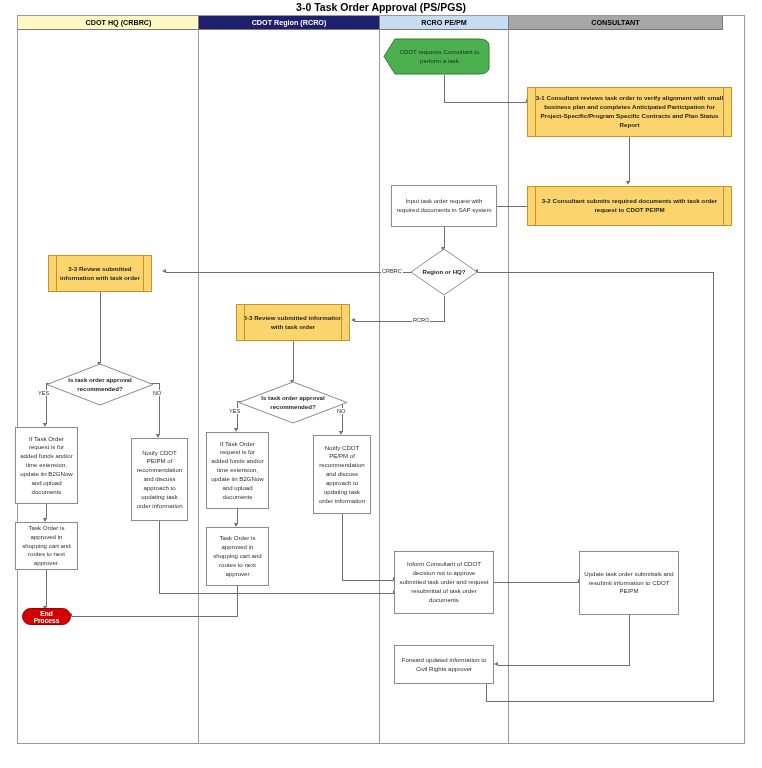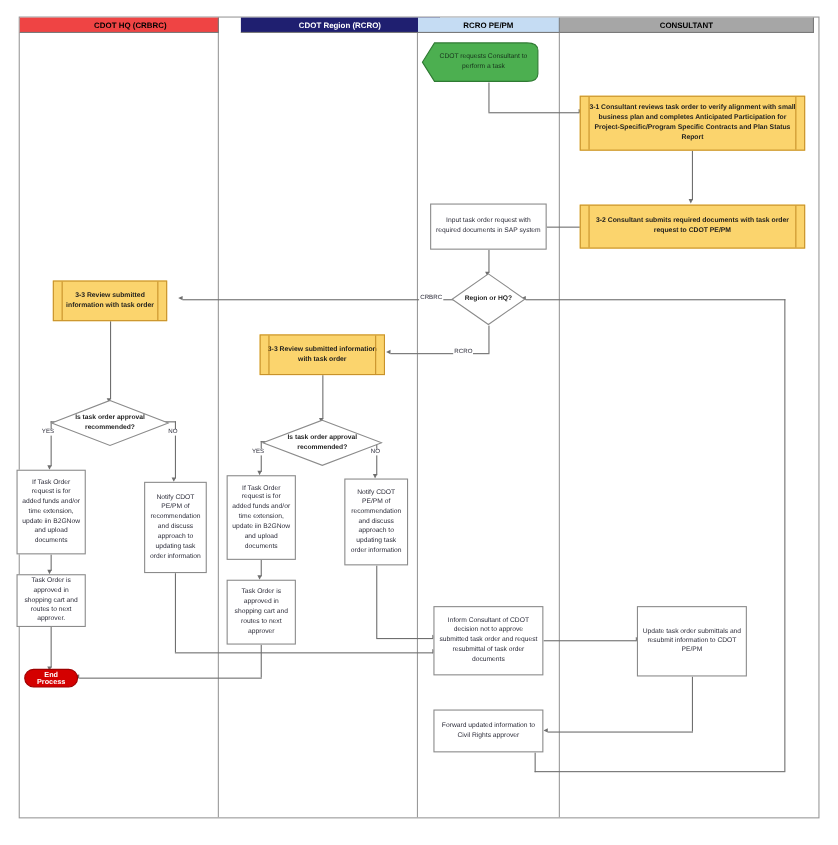--- a/index.html
+++ b/index.html
@@ -78,6 +78,7 @@
 
 <div id="root">
 
+  <div class="title">3-0 Task Order Approval (PS/PGS)</div>
 
   <div class="lane-frame">
 

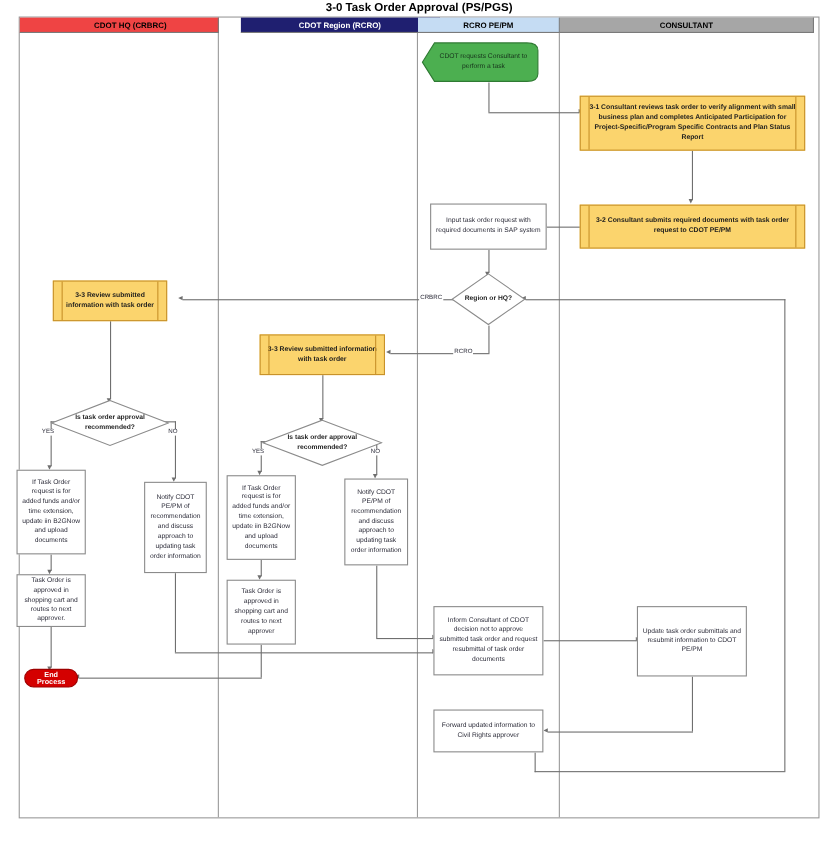--- a/index.html
+++ b/index.html
@@ -82,7 +82,7 @@
 
   <div class="lane-frame">
 
-    <div class="lane-header" style="left:0;width:181px;background:#ef4444;color:#000;padding-left:21px;">
+    <div class="lane-header" style="left:0;width:181px;background:#fef9c3;color:#000;padding-left:21px;">
       <span>CDOT HQ (CRBRC)</span>
     </div>
     <div class="lane-header" style="left:181px;width:181px;background:#1F1F70;color:#fff;margin-left:20px;">

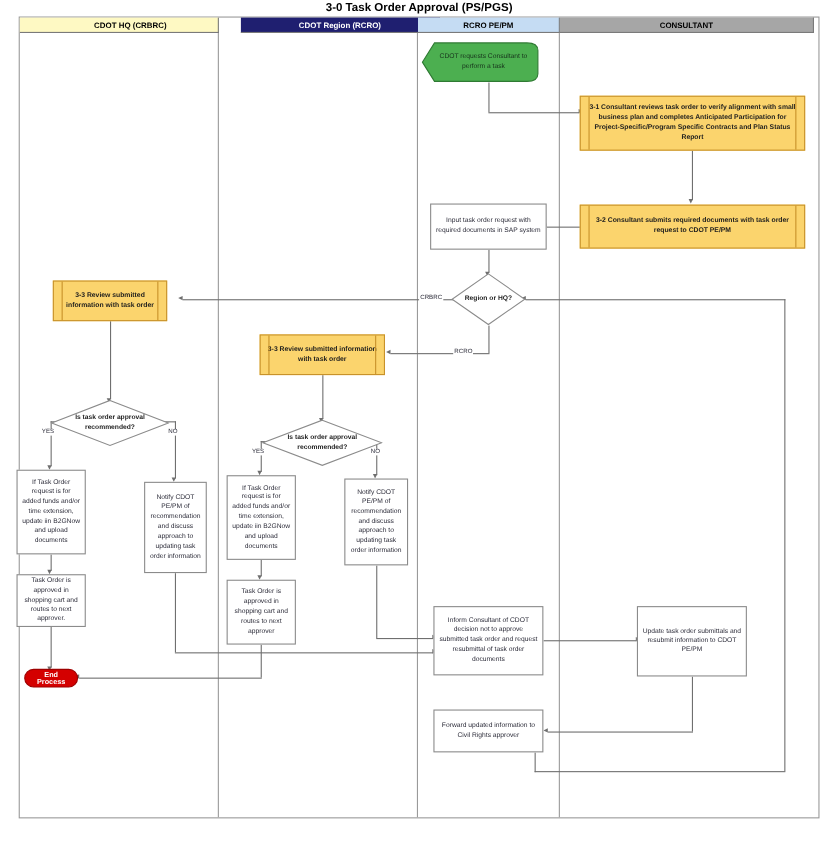--- a/index.html
+++ b/index.html
@@ -85,7 +85,7 @@
     <div class="lane-header" style="left:0;width:181px;background:#fef9c3;color:#000;padding-left:21px;">
       <span>CDOT HQ (CRBRC)</span>
     </div>
-    <div class="lane-header" style="left:181px;width:181px;background:#1F1F70;color:#fff;margin-left:20px;">
+    <div class="lane-header" style="left:181px;width:181px;background:#1F1F70;color:#fff;">
       <span>CDOT Region (RCRO)</span>
     </div>
     <div class="lane-header" style="left:362px;width:129px;background:#C5DCF3;color:#000;">

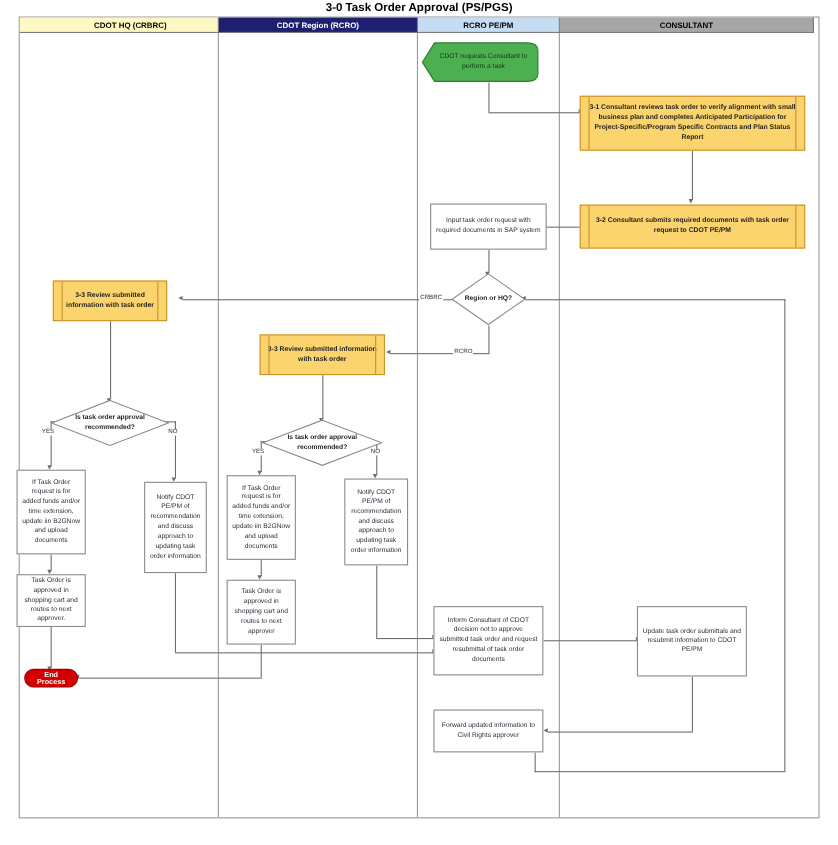--- a/index.html
+++ b/index.html
@@ -91,7 +91,7 @@
     <div class="lane-header" style="left:362px;width:129px;background:#C5DCF3;color:#000;">
       <span>RCRO PE/PM</span>
     </div>
-    <div class="lane-header lane-last" style="left:491px;width:231px;background:#A6A6A6;color:#000;">
+    <div class="lane-header lane-last" style="left:491px;width:214px;background:#A6A6A6;color:#000;">
       <span>CONSULTANT</span>
     </div>
 

